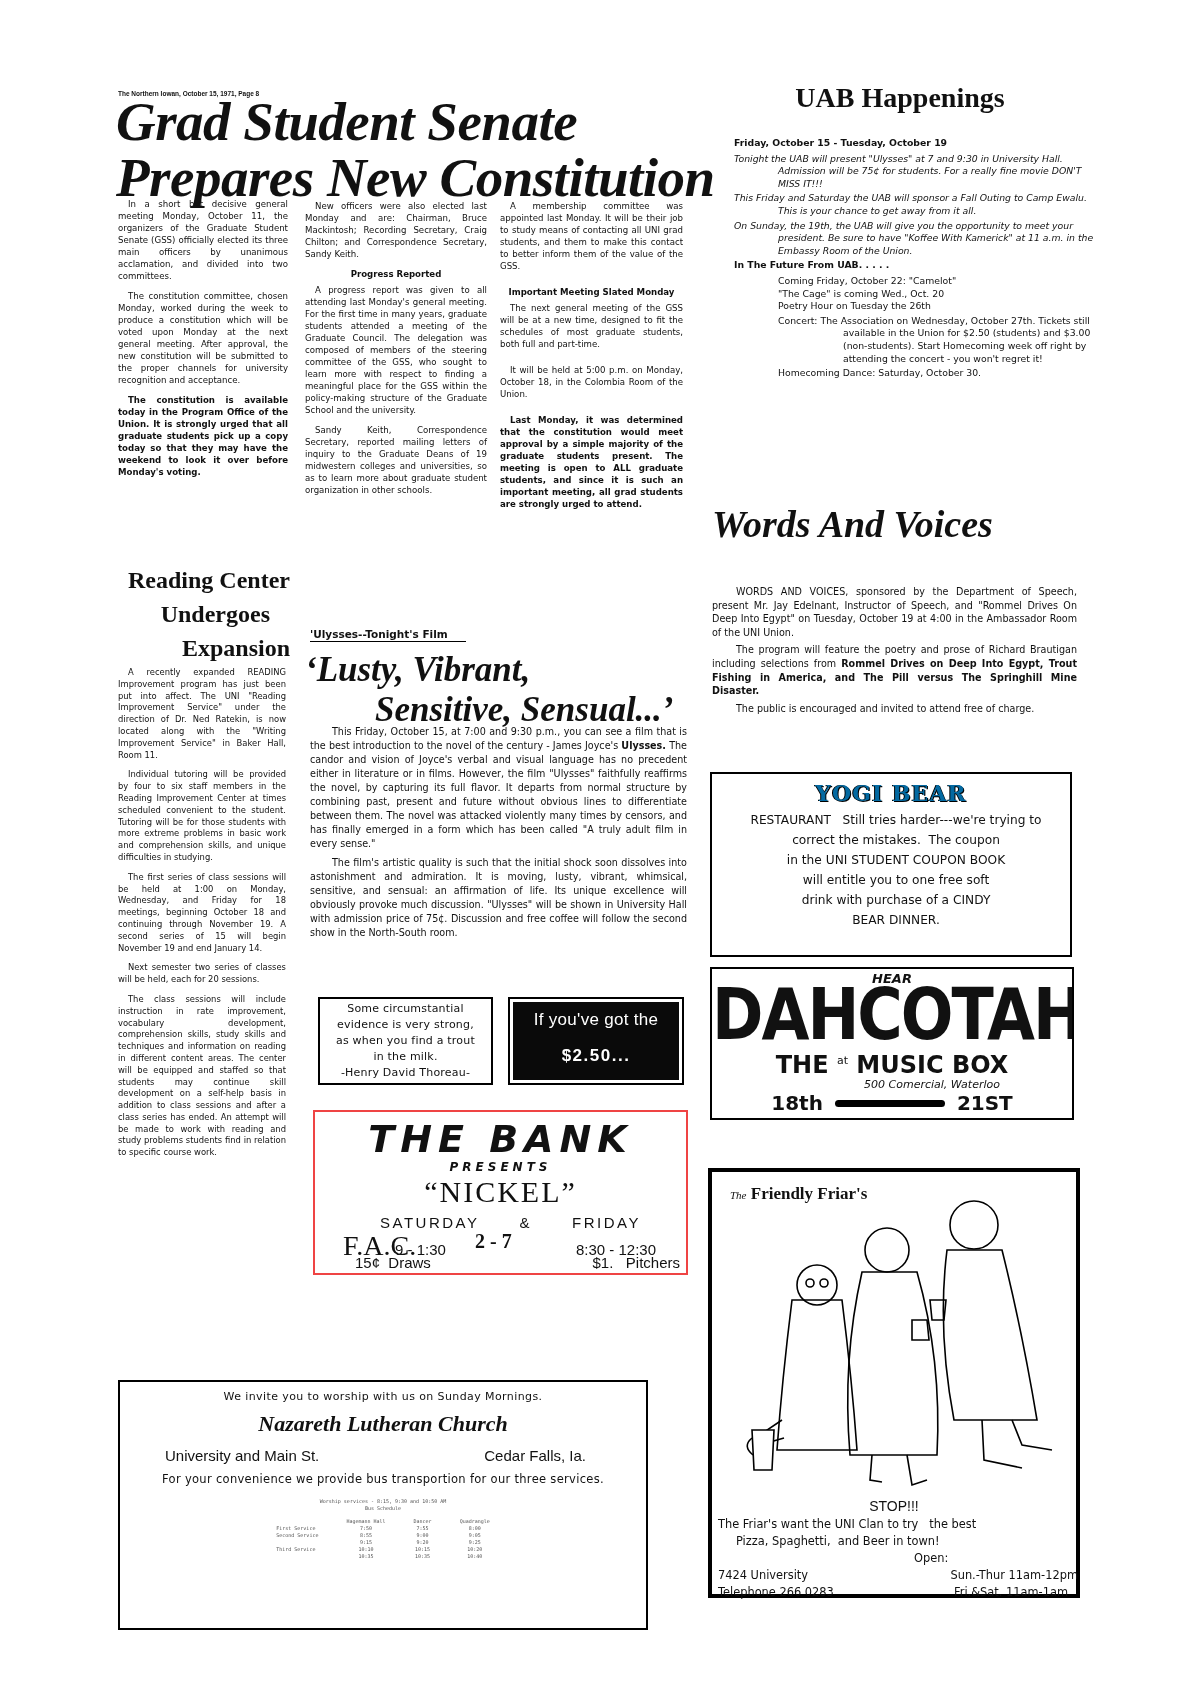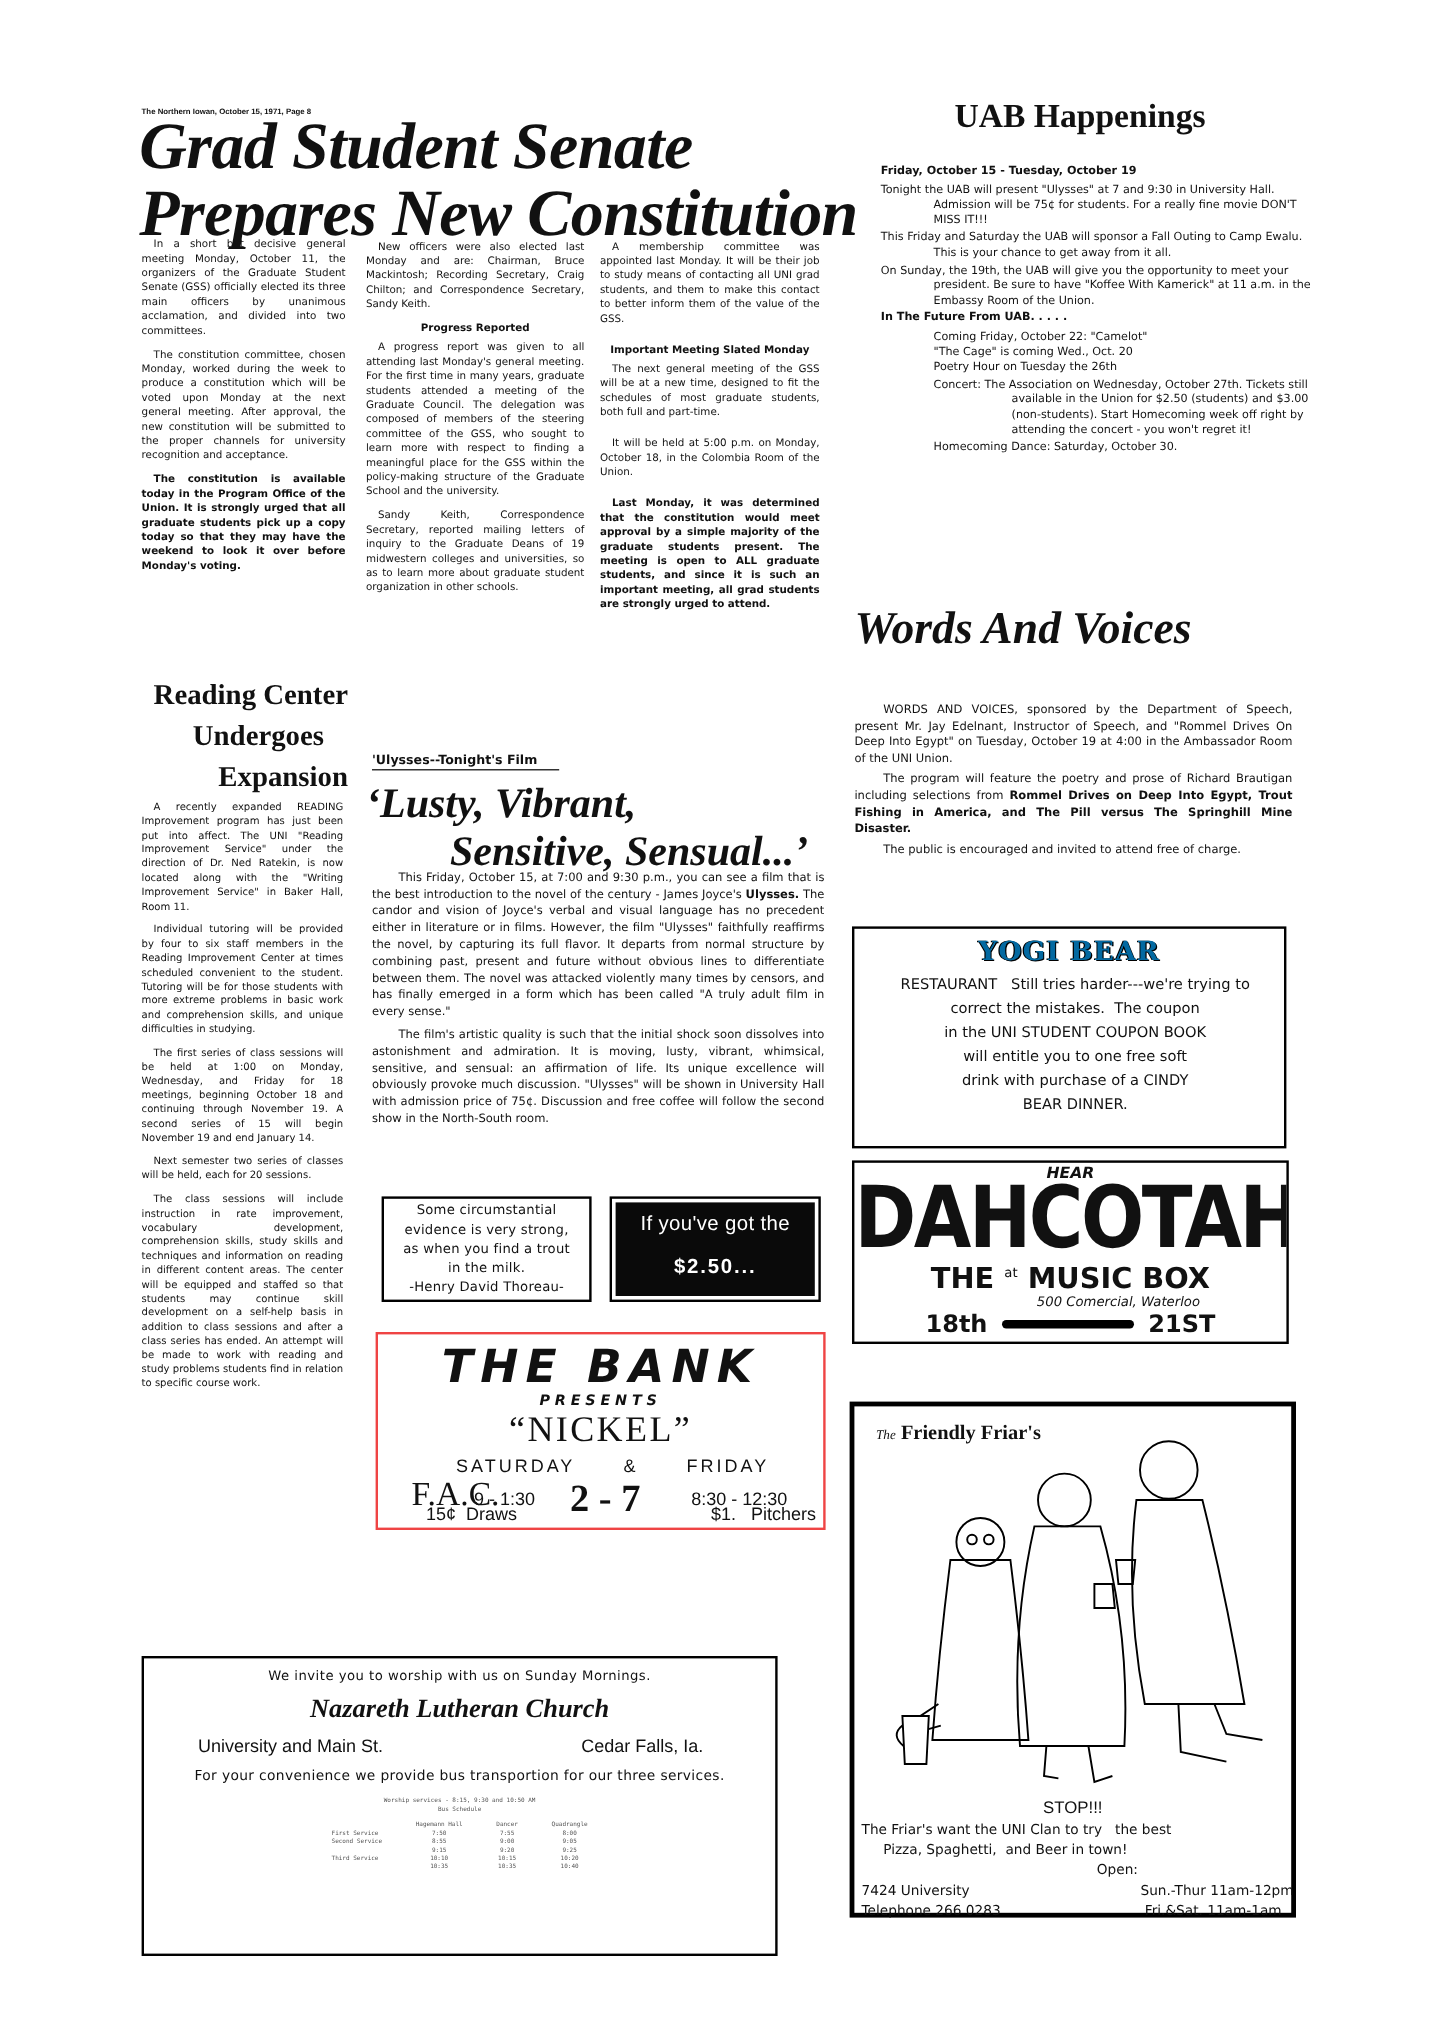--- a/index.html
+++ b/index.html
@@ -48,7 +48,7 @@
   .sched td:first-child { text-align: left; }
   .uab-title { left: 720px; top: 82px; width: 360px; text-align: center; font-family: "Liberation Serif", serif; font-weight: bold; font-size: 28px; }
   .uab-body { left: 734px; top: 137px; width: 372px; font-size: 9.3px; line-height: 12.6px; }
-  .uab-body .item { padding-left: 44px; text-indent: -44px; margin-bottom: 2px; }
+  .uab-body .item { padding-left: 44px; text-indent: -44px; margin-bottom: 2px; font-style: italic; }
   .uab-body .sub { padding-left: 44px; }
   .uab-body .sub2 { padding-left: 109px; text-indent: -65px; margin-top: 2px; }
   .wv-title { left: 712px; top: 502px; font-family: "Liberation Serif", serif; font-style: italic; font-weight: bold; font-size: 38px; }

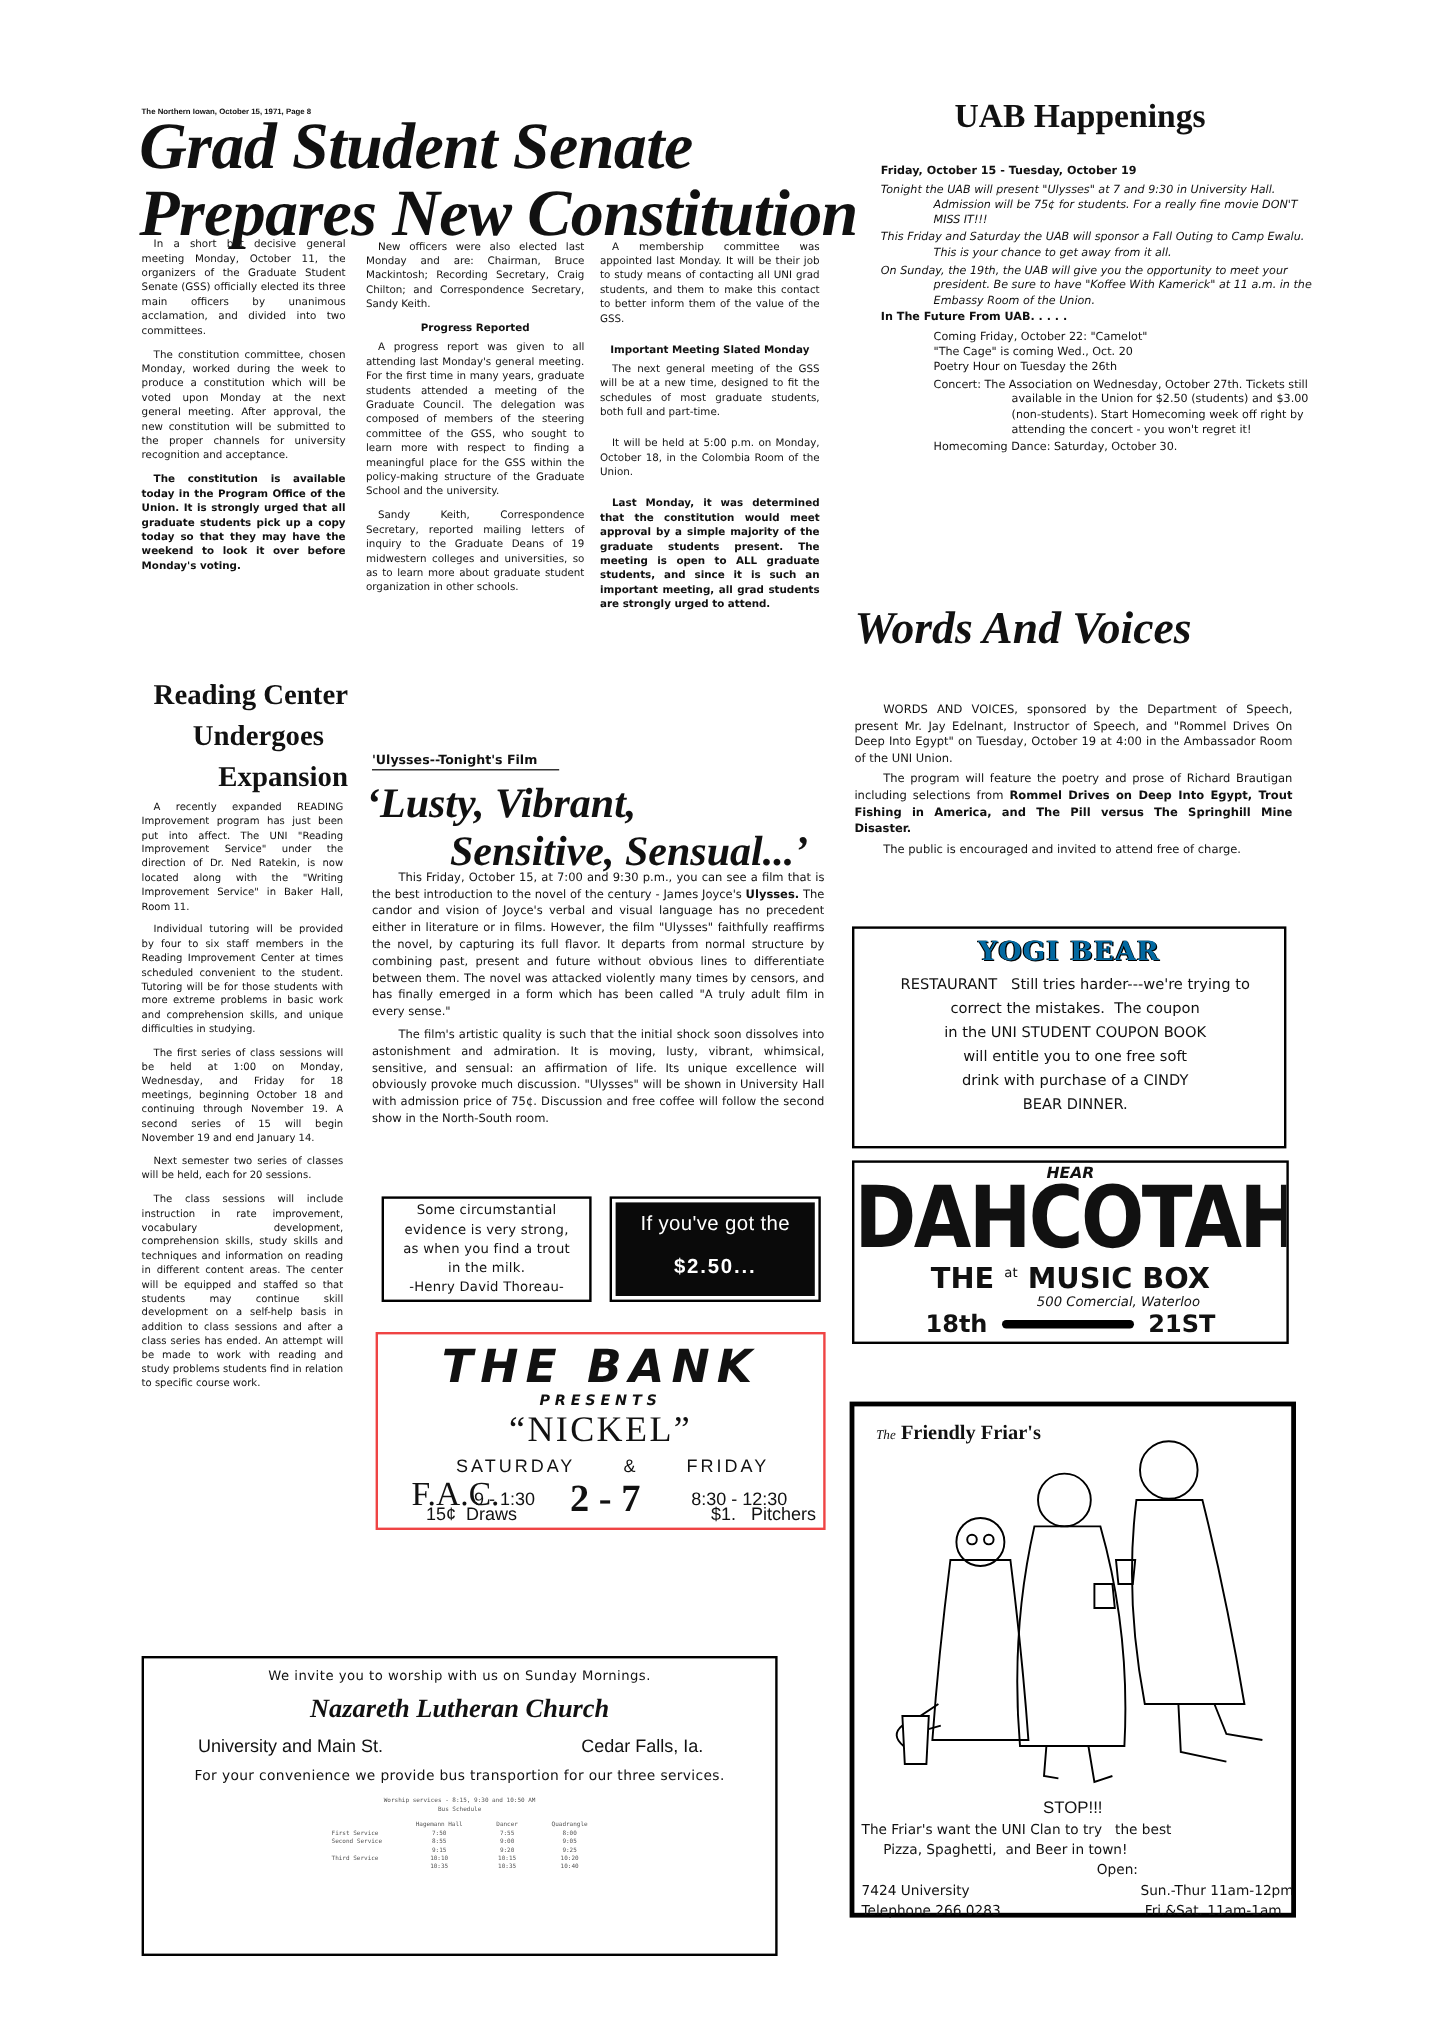--- a/index.html
+++ b/index.html
@@ -34,7 +34,7 @@
   .bank-days, .bank-times { display: flex; justify-content: space-between; font-family: "Liberation Sans", sans-serif; font-size: 15px; padding: 0 45px 0 65px; letter-spacing: 2.5px; margin-top: 4px; }
   .bank-times { letter-spacing: 0; padding: 0 30px 0 80px; margin-top: 10px; }
   .bank-fac { position: absolute; left: 28px; top: 118px; font-family: "Liberation Serif", serif; font-size: 28px; }
-  .bank-hours { position: absolute; left: 160px; top: 118px; font-family: "Liberation Serif", serif; font-size: 32px; font-weight: bold; }
+  .bank-hours { position: absolute; left: 160px; top: 118px; font-family: "Liberation Serif", serif; font-size: 20px; font-weight: bold; }
   .bank-draws { position: absolute; left: 40px; top: 142px; font-family: "Liberation Sans", sans-serif; font-size: 15px; }
   .bank-pitch { position: absolute; right: 6px; top: 142px; font-family: "Liberation Sans", sans-serif; font-size: 15px; }
   .church-box { left: 118px; top: 1380px; width: 530px; height: 250px; border: 2px solid #000; text-align: center; }

